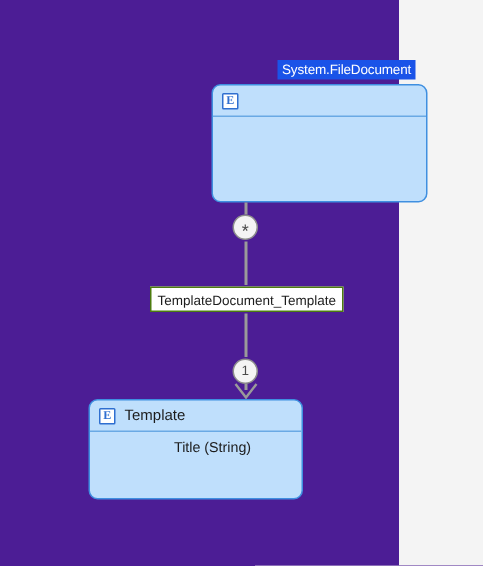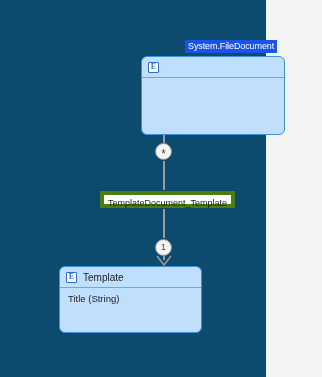--- a/index.html
+++ b/index.html
@@ -21,7 +21,7 @@
     top: 0;
     width: 266px;
     height: 377px;
-    background: #0c4a6e;
+    background: #4c1d95;
   }
 
   

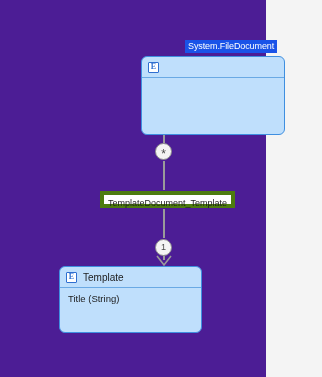--- a/index.html
+++ b/index.html
@@ -153,7 +153,7 @@
     line-height: 16px;
     padding: 0 4px;
     background: #ffffff;
-    border: 4px solid #4d7c0f;
+    border: 1px solid #4d7c0f;
     font-size: 9px;
     color: #1c1c1c;
     white-space: nowrap;

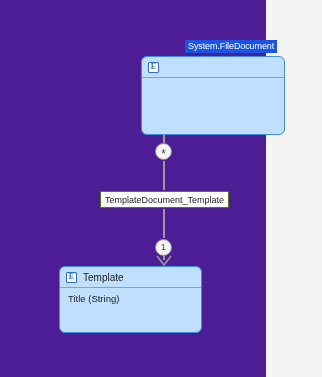--- a/index.html
+++ b/index.html
@@ -64,6 +64,7 @@
   }
   .entity-body {
     padding: 4px 0 0 0;
+    margin-left: 48px;
   }
   .entity-row {
     font-size: 9.5px;

